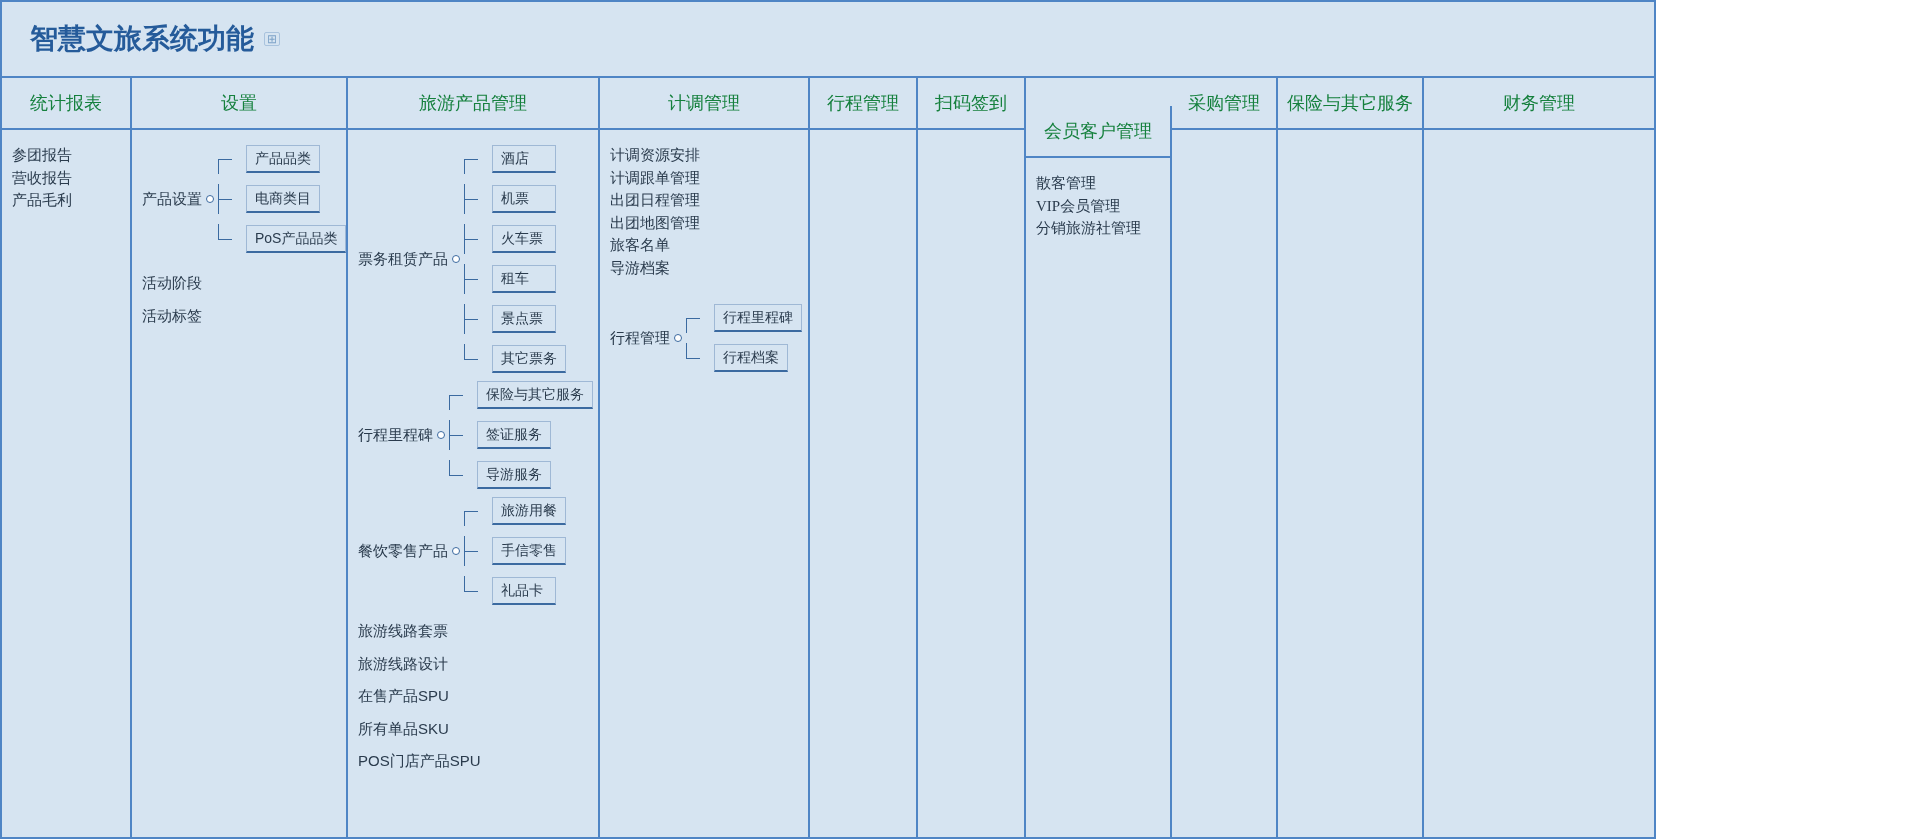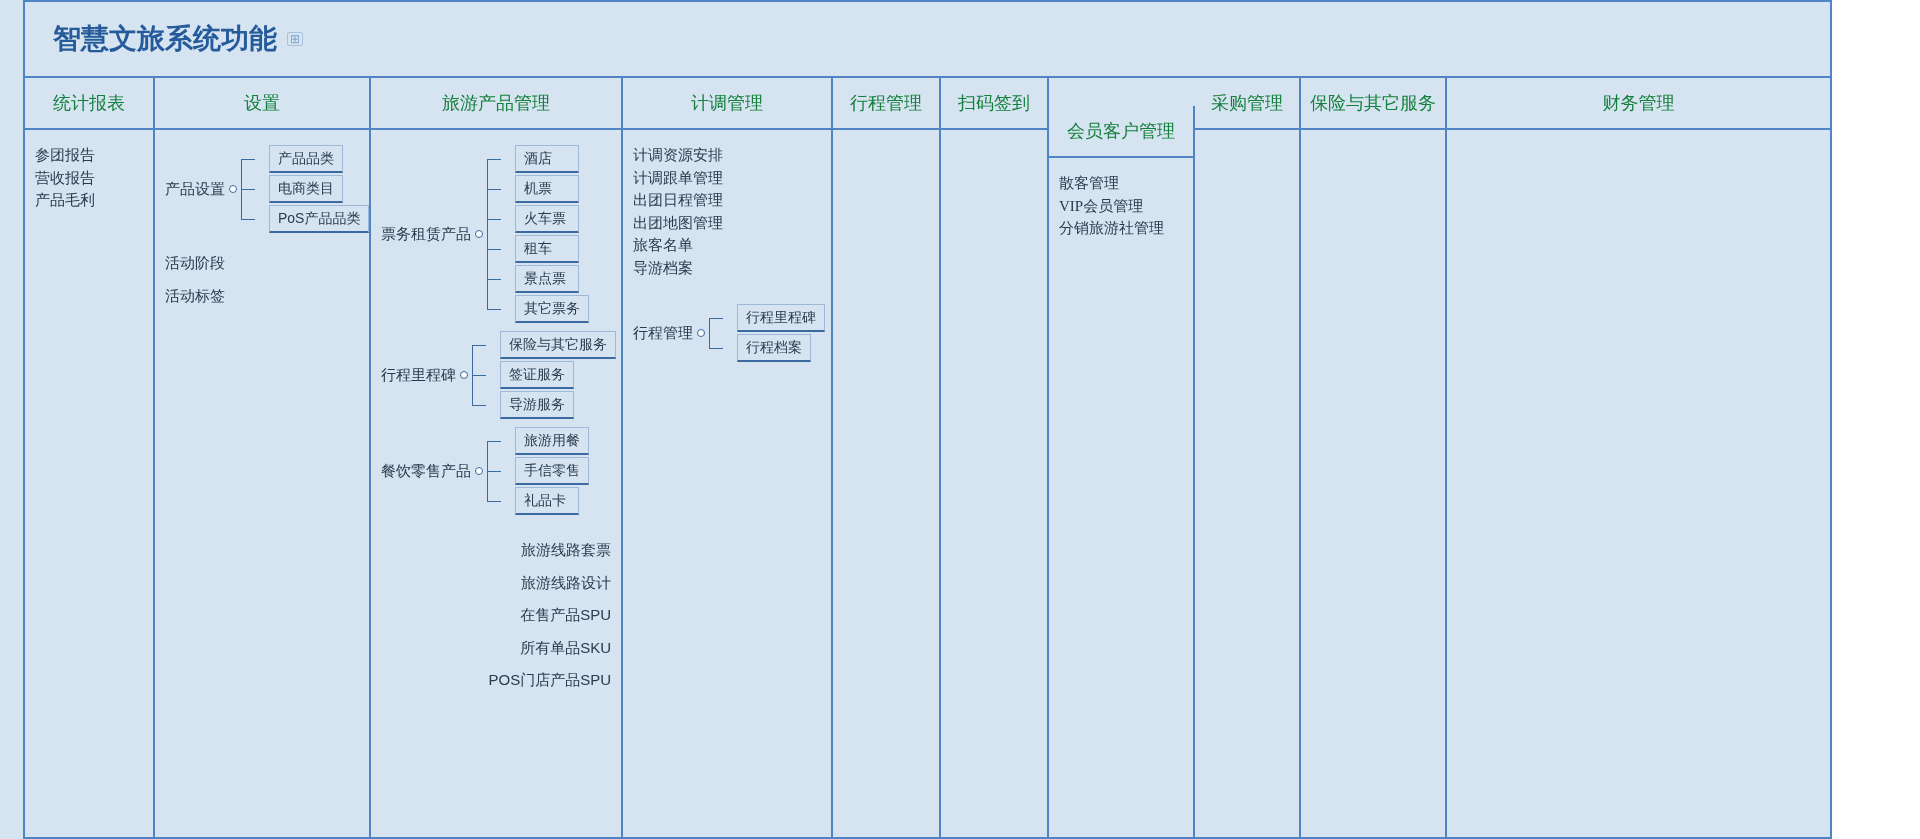--- a/index.html
+++ b/index.html
@@ -10,10 +10,9 @@
     padding: 0;
   }
   .canvas {
-    width: 1832px;
+    width: 1656px;
     height: 839px;
     background: #d6e4f1;
-    padding-left: 23px;
   }
   .outer {
     border: 2px solid #4f85c5;

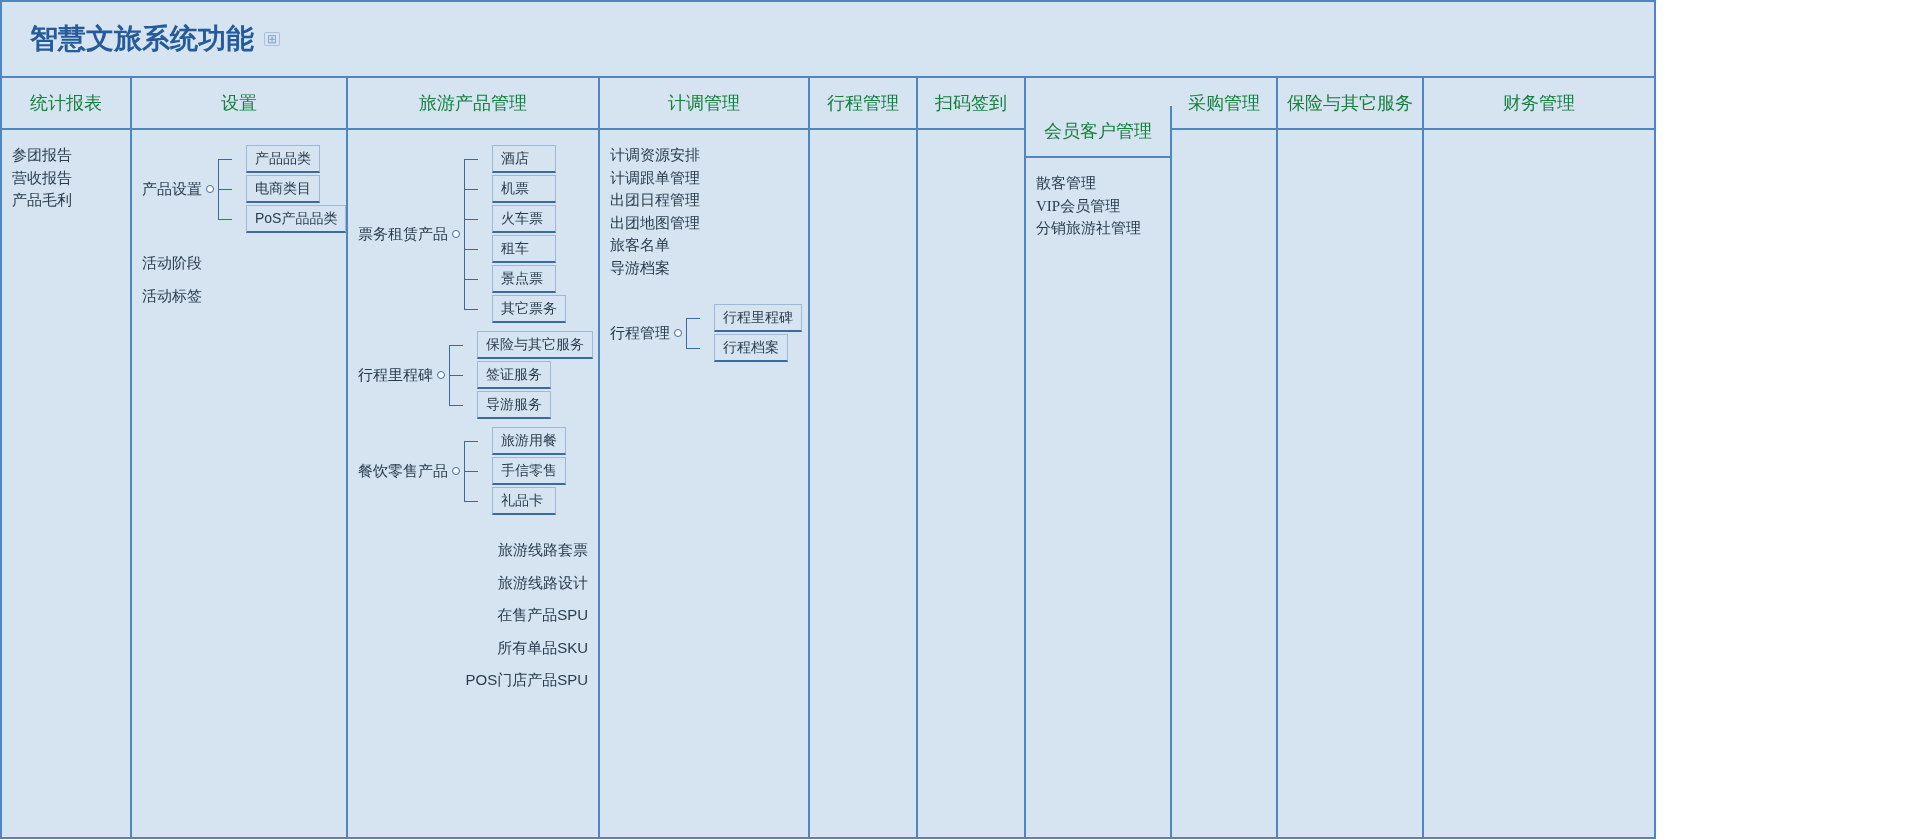--- a/index.html
+++ b/index.html
@@ -92,6 +92,7 @@
     display: flex;
     flex-direction: column;
     margin-left: 4px;
+    gap: 10px;
   }
   .child-row {
     display: flex;

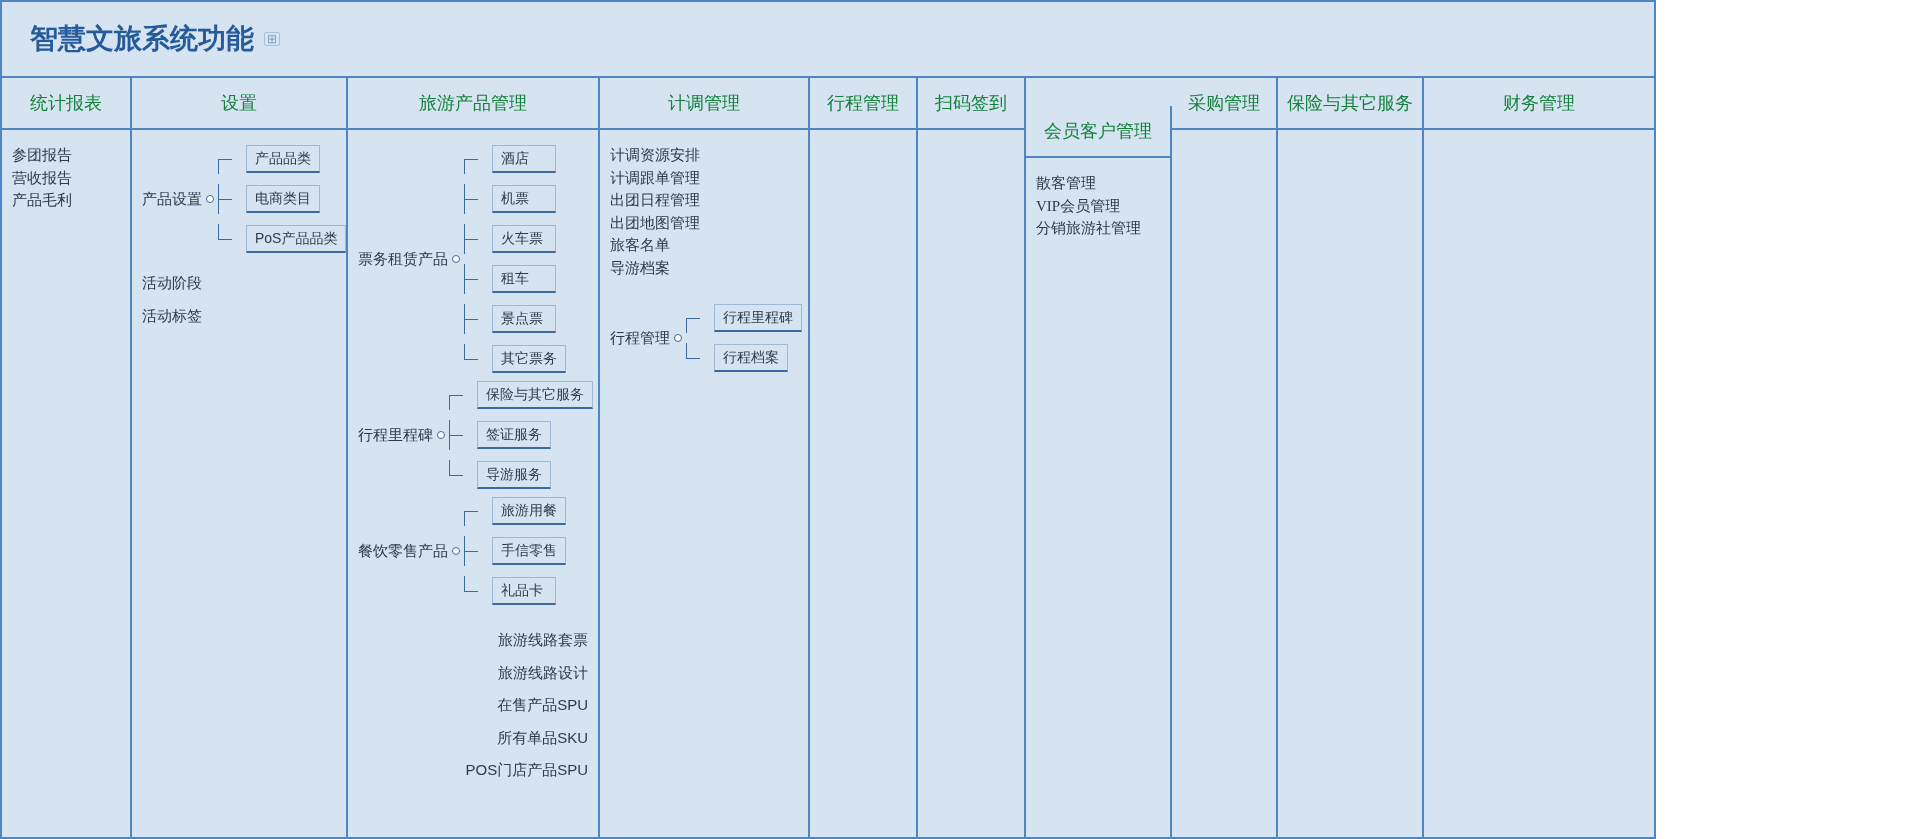--- a/index.html
+++ b/index.html
@@ -267,7 +267,7 @@
             </div>
           </div>
 
-          <div class="stack" style="margin-top:23px;text-align:right;">
+          <div class="stack" style="margin-top:14px;">
             <div class="plain">旅游线路套票</div>
             <div class="plain">旅游线路设计</div>
             <div class="plain">在售产品SPU</div>

